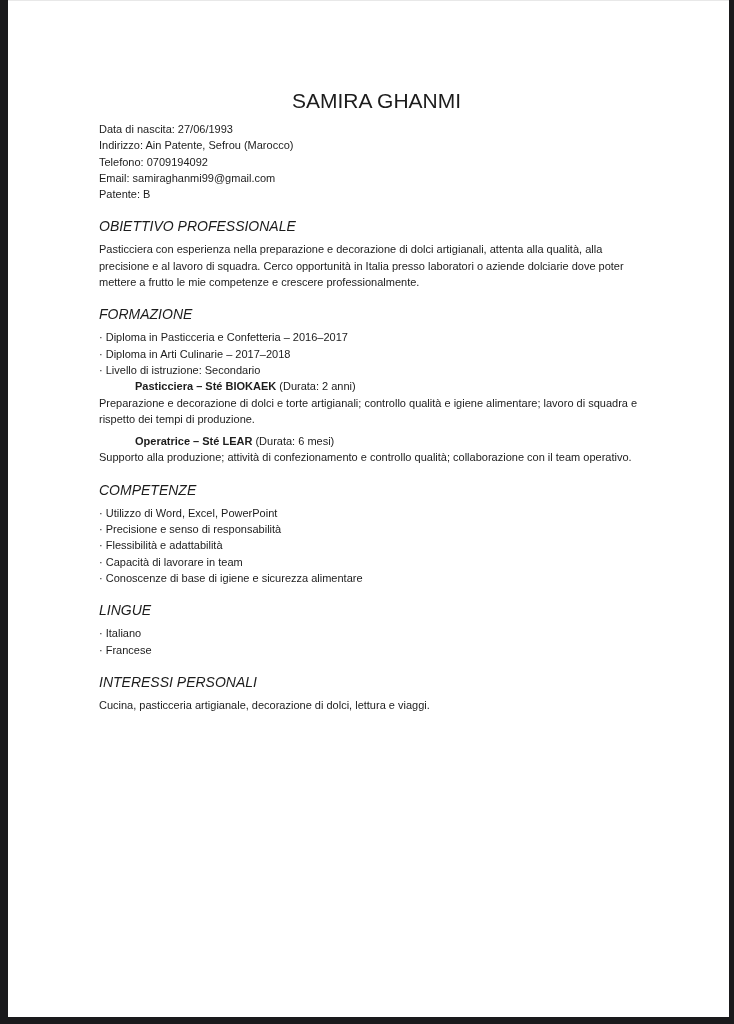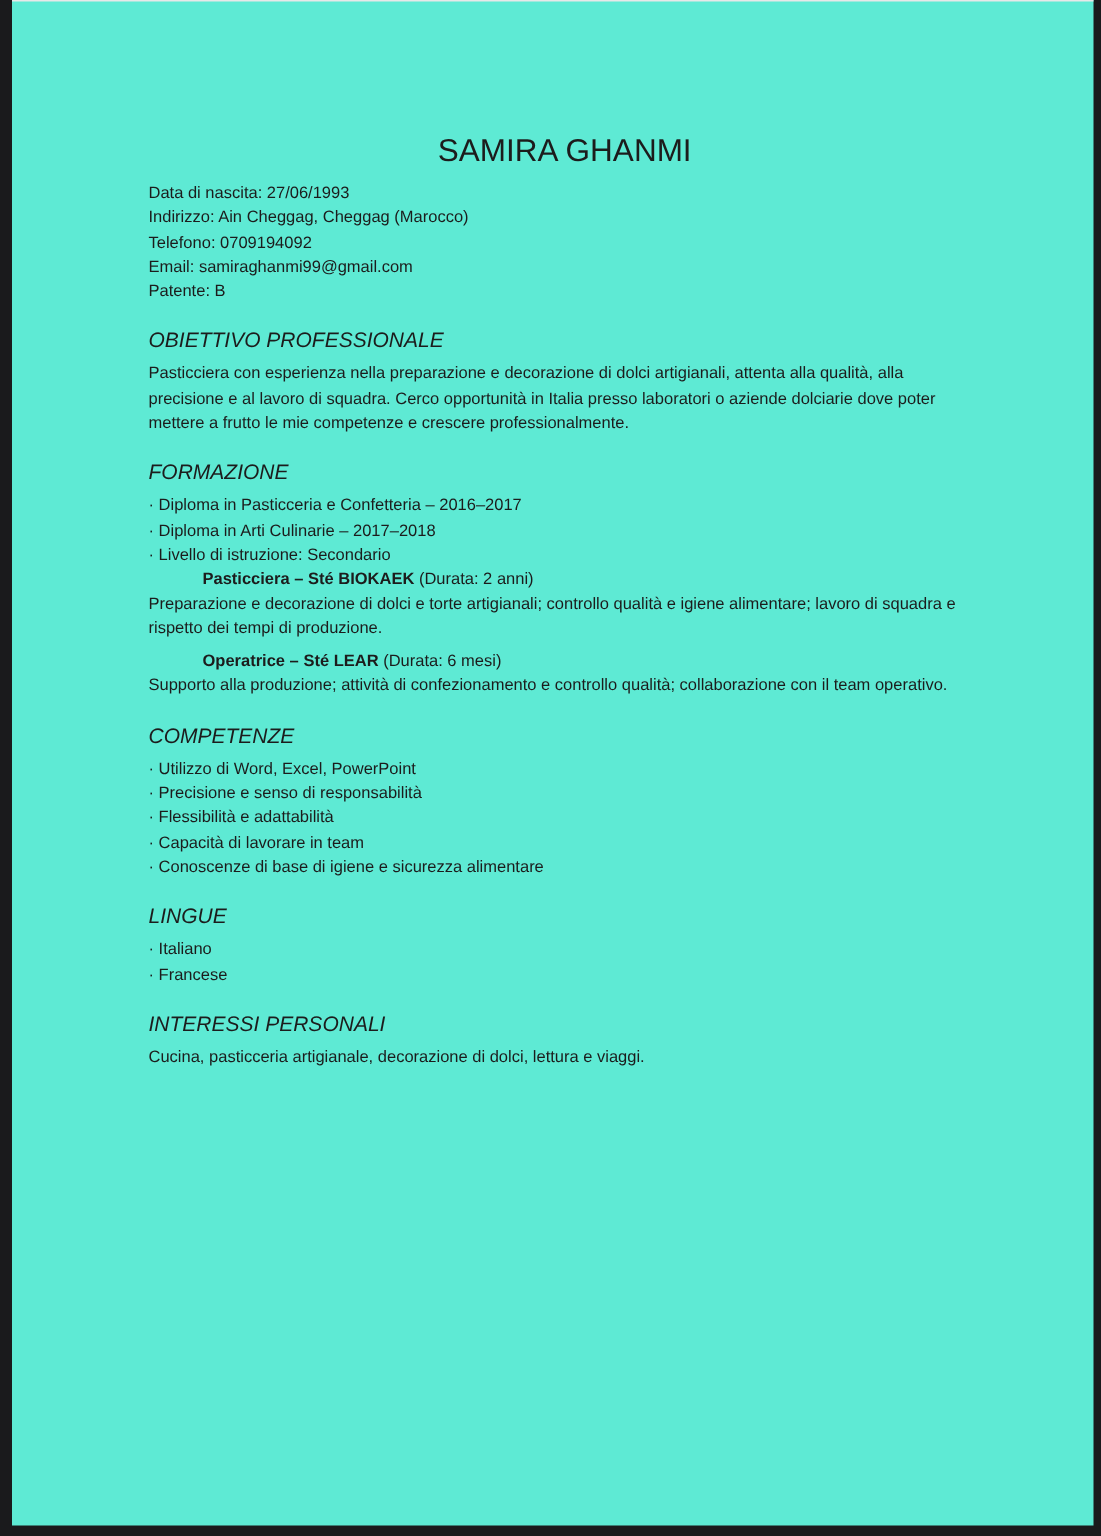--- a/index.html
+++ b/index.html
@@ -20,7 +20,7 @@
     top: 0;
     right: 5px;
     bottom: 7px;
-    background: #5eead4;
+    background: #ffffff;
     box-shadow: inset 0 1px 0 #e8e8e8;
     overflow: hidden;
   }

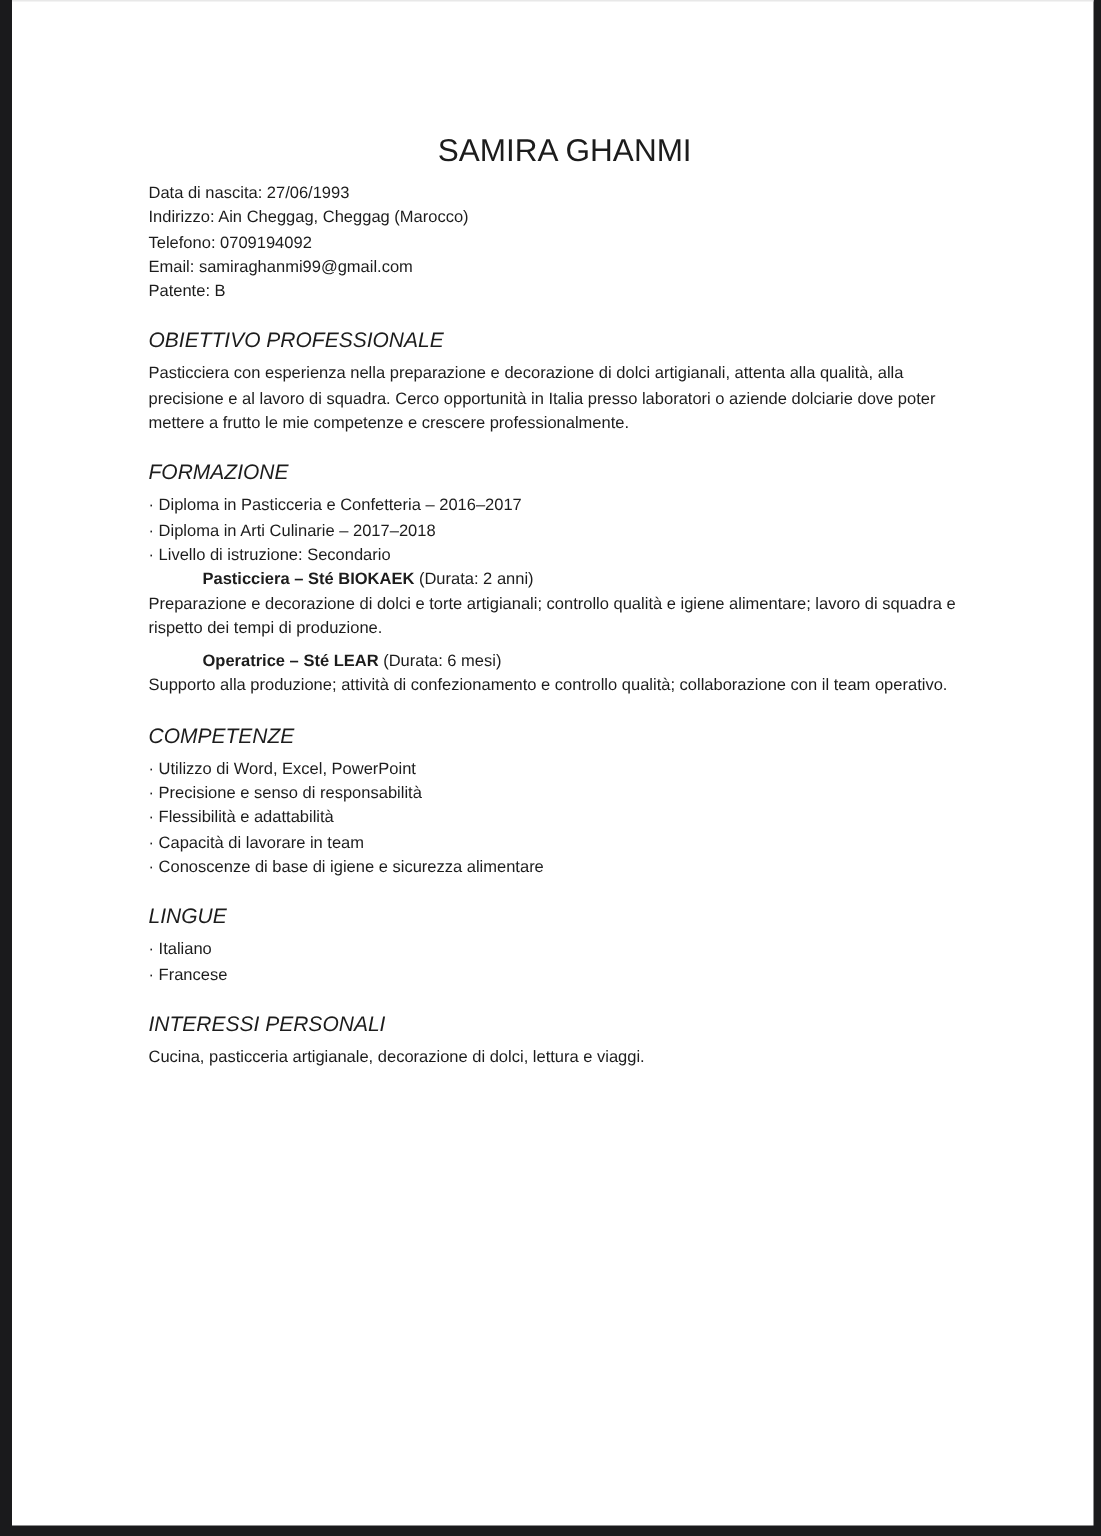--- a/index.html
+++ b/index.html
@@ -93,7 +93,7 @@
 
     <div class="contact">
       <div class="contact-line">Data di nascita: 27/06/1993</div>
-      <div class="contact-line">Indirizzo: Ain Cheggag, Cheggag (Marocco)</div>
+      <div class="contact-line">Indirizzo: Ain Patente, Sefrou (Marocco)</div>
       <div class="contact-line">Telefono: 0709194092</div>
       <div class="contact-line">Email: samiraghanmi99@gmail.com</div>
       <div class="contact-line">Patente: B</div>

